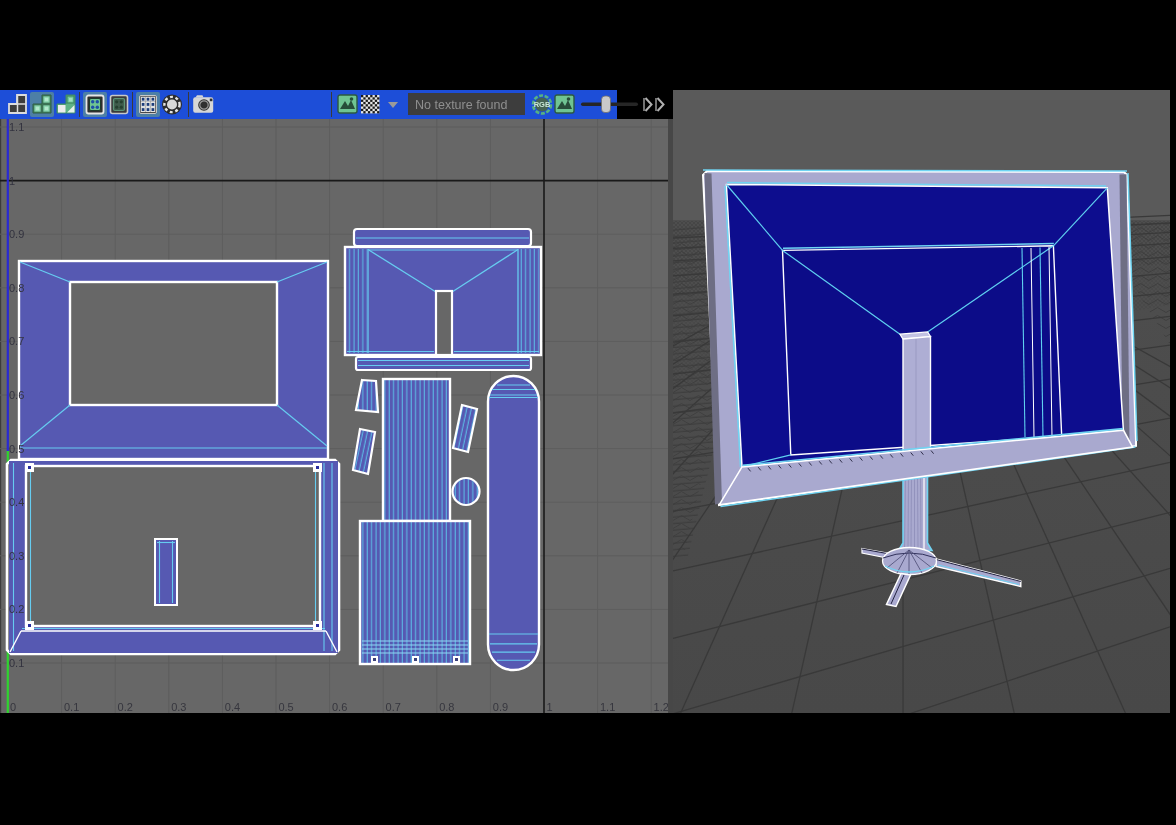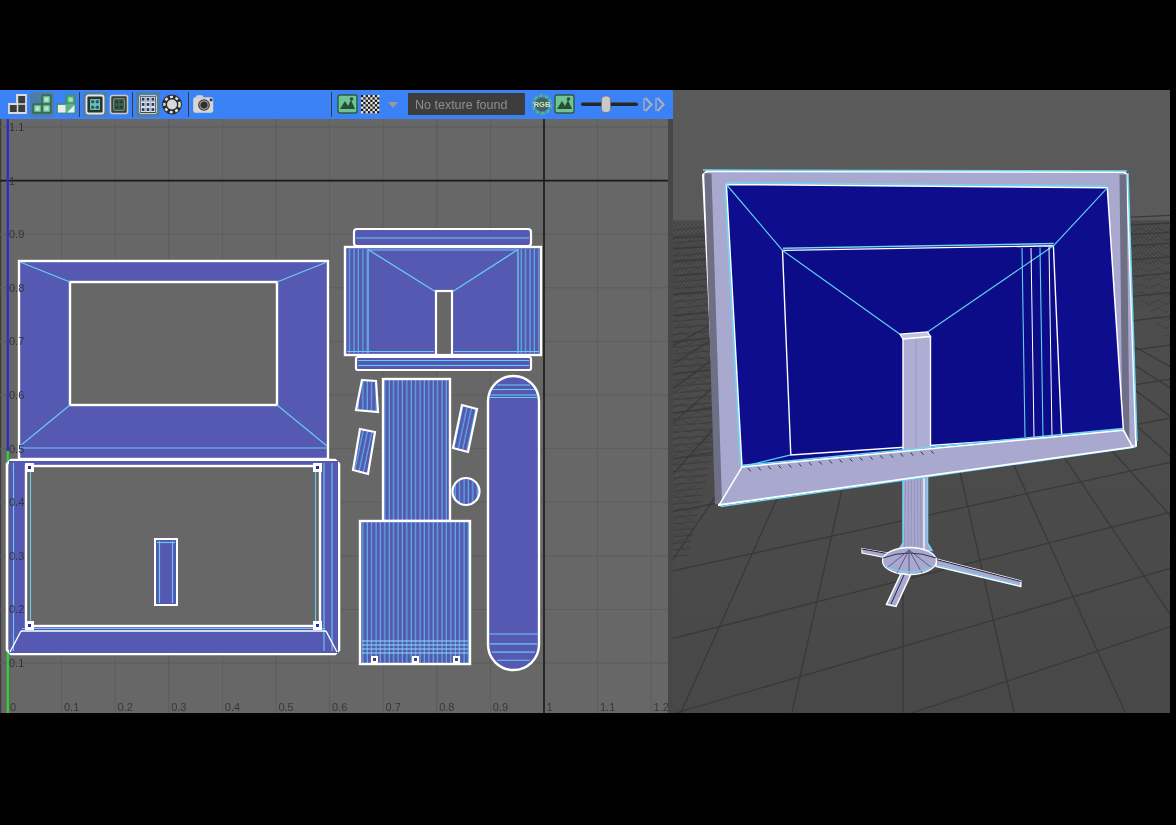--- a/index.html
+++ b/index.html
@@ -2,7 +2,7 @@
 <html><head><meta charset="utf-8"><style>
 html,body{margin:0;padding:0;background:#000;}
 body{position:relative;width:1176px;height:825px;overflow:hidden;font-family:"Liberation Sans",sans-serif;}
-#toolbar{position:absolute;left:0;top:90px;width:673px;height:29px;background:#3b82f6;}
+#toolbar{position:absolute;left:0;top:90px;width:617px;height:29px;background:#1d4ed8;}
 #uv{position:absolute;left:0;top:119px;width:668px;height:594px;background:#676767;}
 #div{position:absolute;left:668px;top:119px;width:5px;height:594px;background:#474747;}
 #vp{position:absolute;left:673px;top:90px;width:497px;height:623px;background:#585858;}

